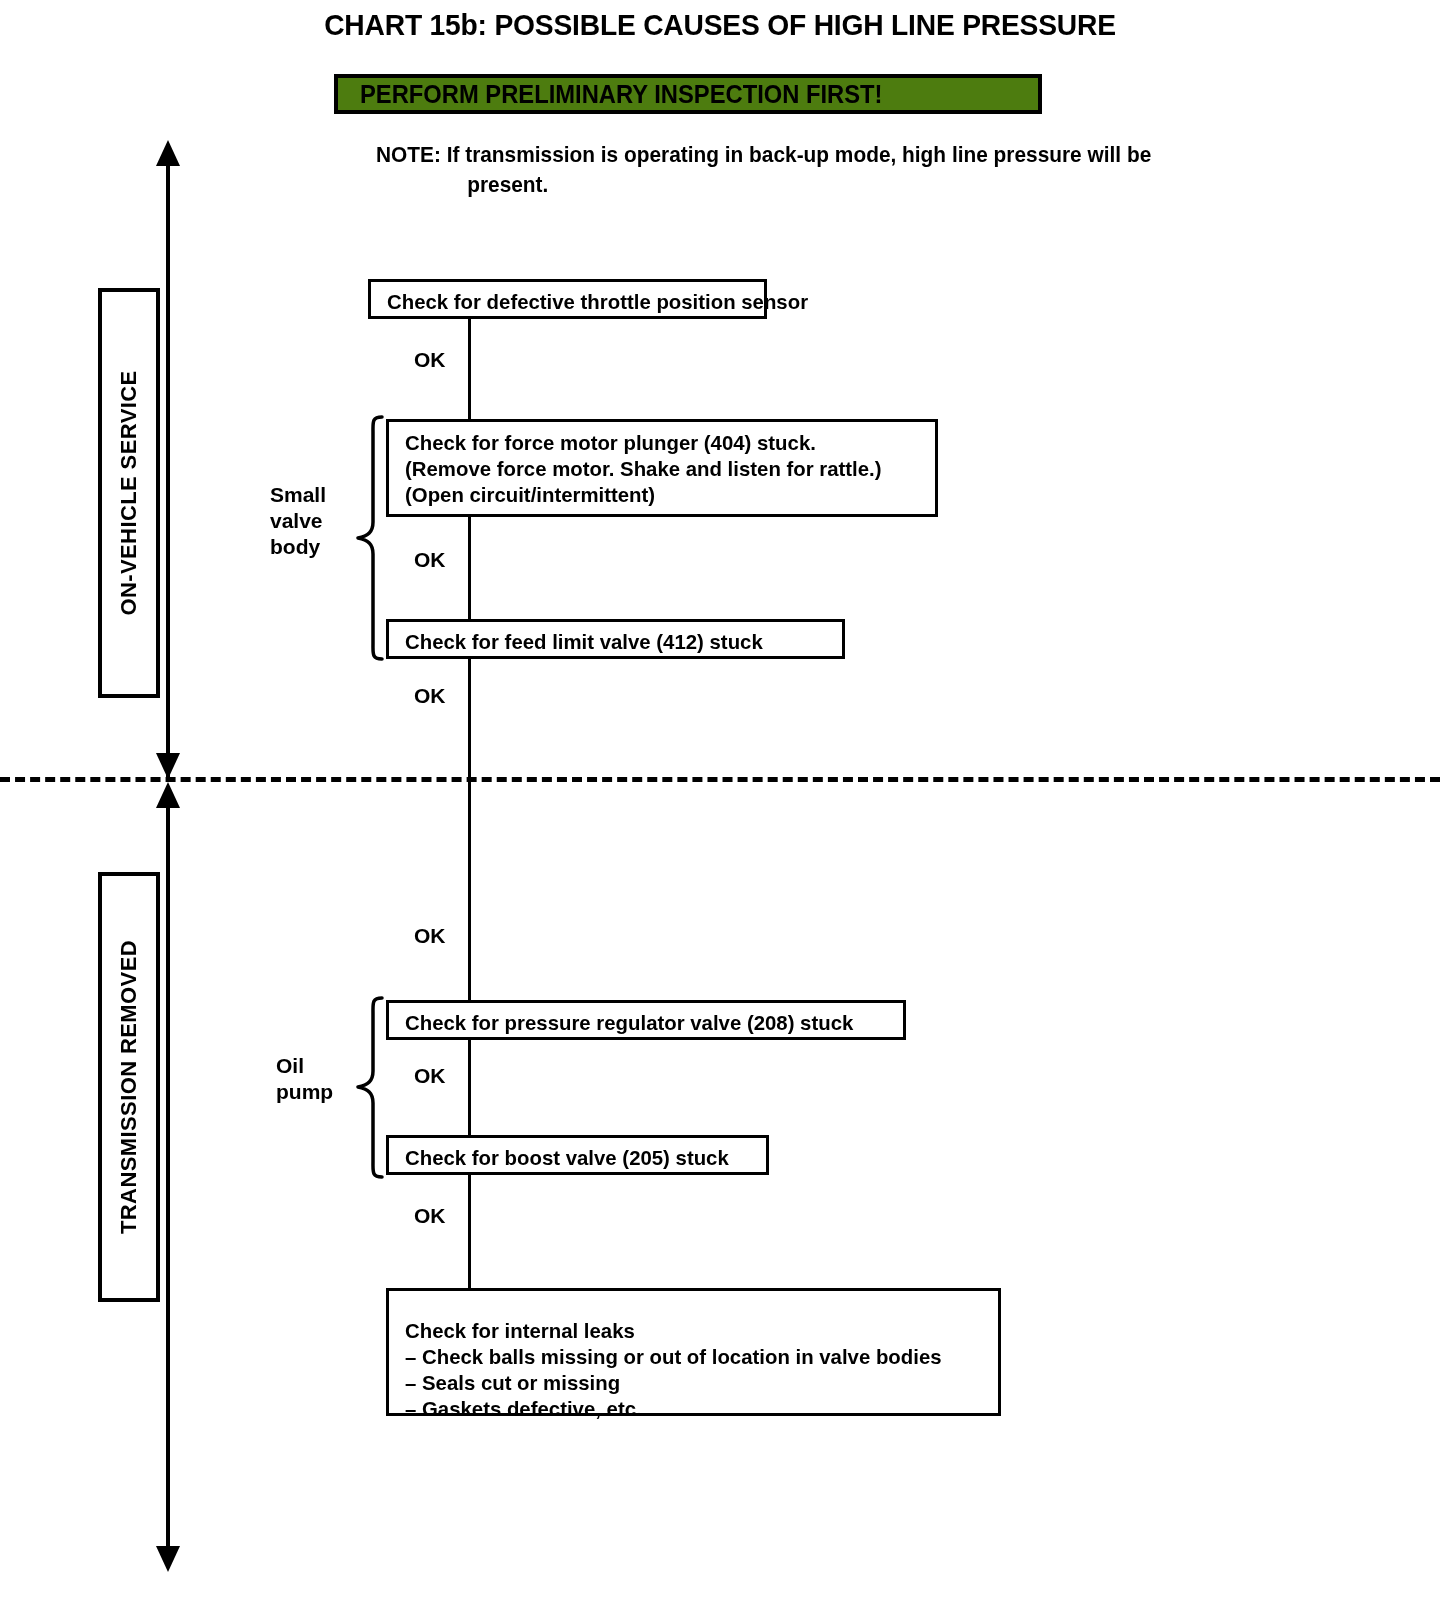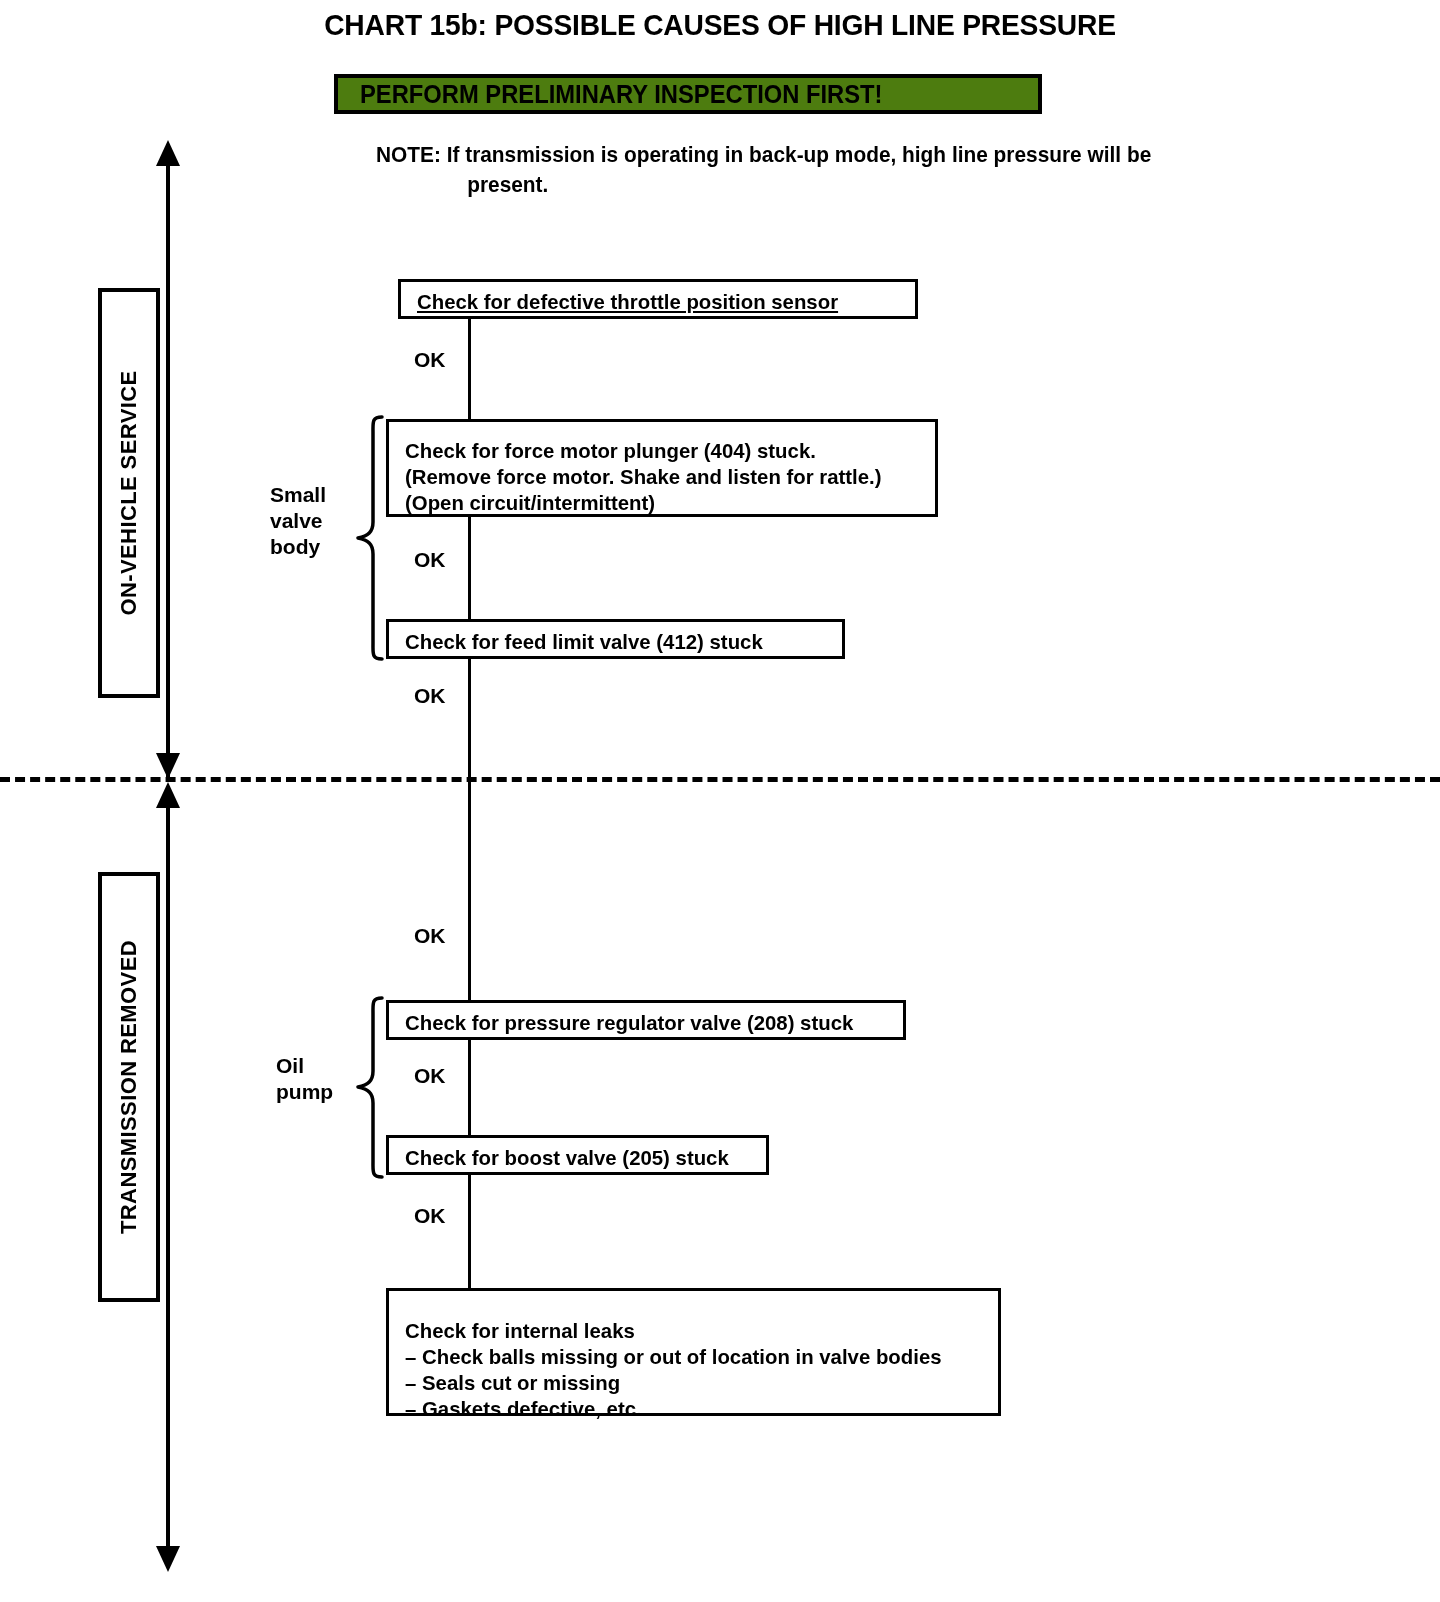--- a/index.html
+++ b/index.html
@@ -214,7 +214,7 @@
   <div class="flow-spine" style="top:283px; height:495px;"></div>
   <div class="flow-spine" style="top:779px; height:525px;"></div>
 
-  <div class="proc-box" style="left:398px; top:279px; width:520px; height:40px;text-decoration:underline;">
+  <div class="proc-box" style="left:368px; top:279px; width:399px; height:40px;">
     <div class="proc-line">Check for defective throttle position sensor</div>
   </div>
 

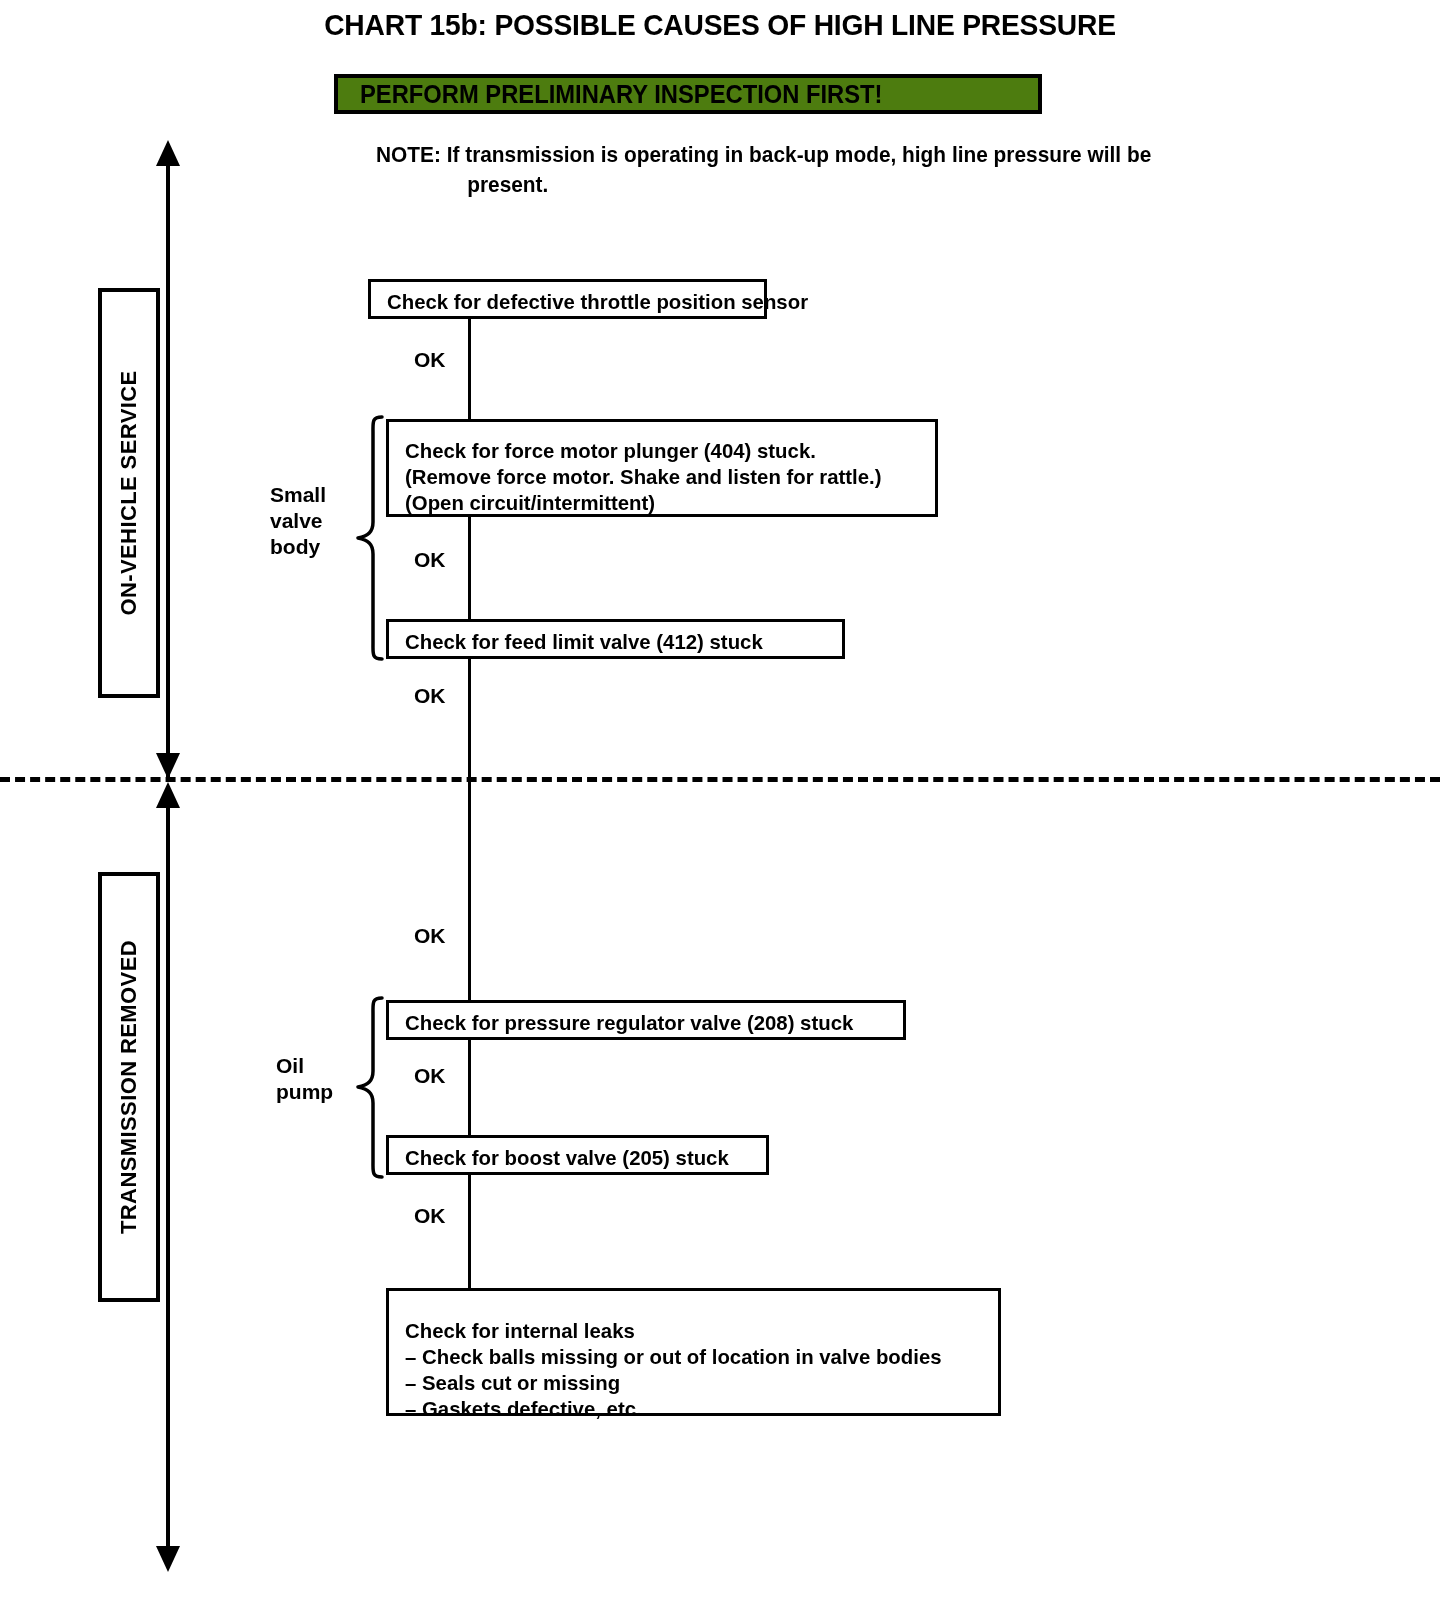--- a/index.html
+++ b/index.html
@@ -220,7 +220,7 @@
 
   <div class="ok-label" style="left:414px; top:348px;">OK</div>
 
-  <div class="proc-box" style="left:386px; top:419px; width:552px; height:98px; padding-top:16px;">
+  <div class="proc-box" style="left:386px; top:419px; width:552px; height:98px; padding-top:8px;">
     <div class="proc-line">Check for force motor plunger (404) stuck.</div>
     <div class="proc-line">(Remove force motor. Shake and listen for rattle.)</div>
     <div class="proc-line">(Open circuit/intermittent)</div>

